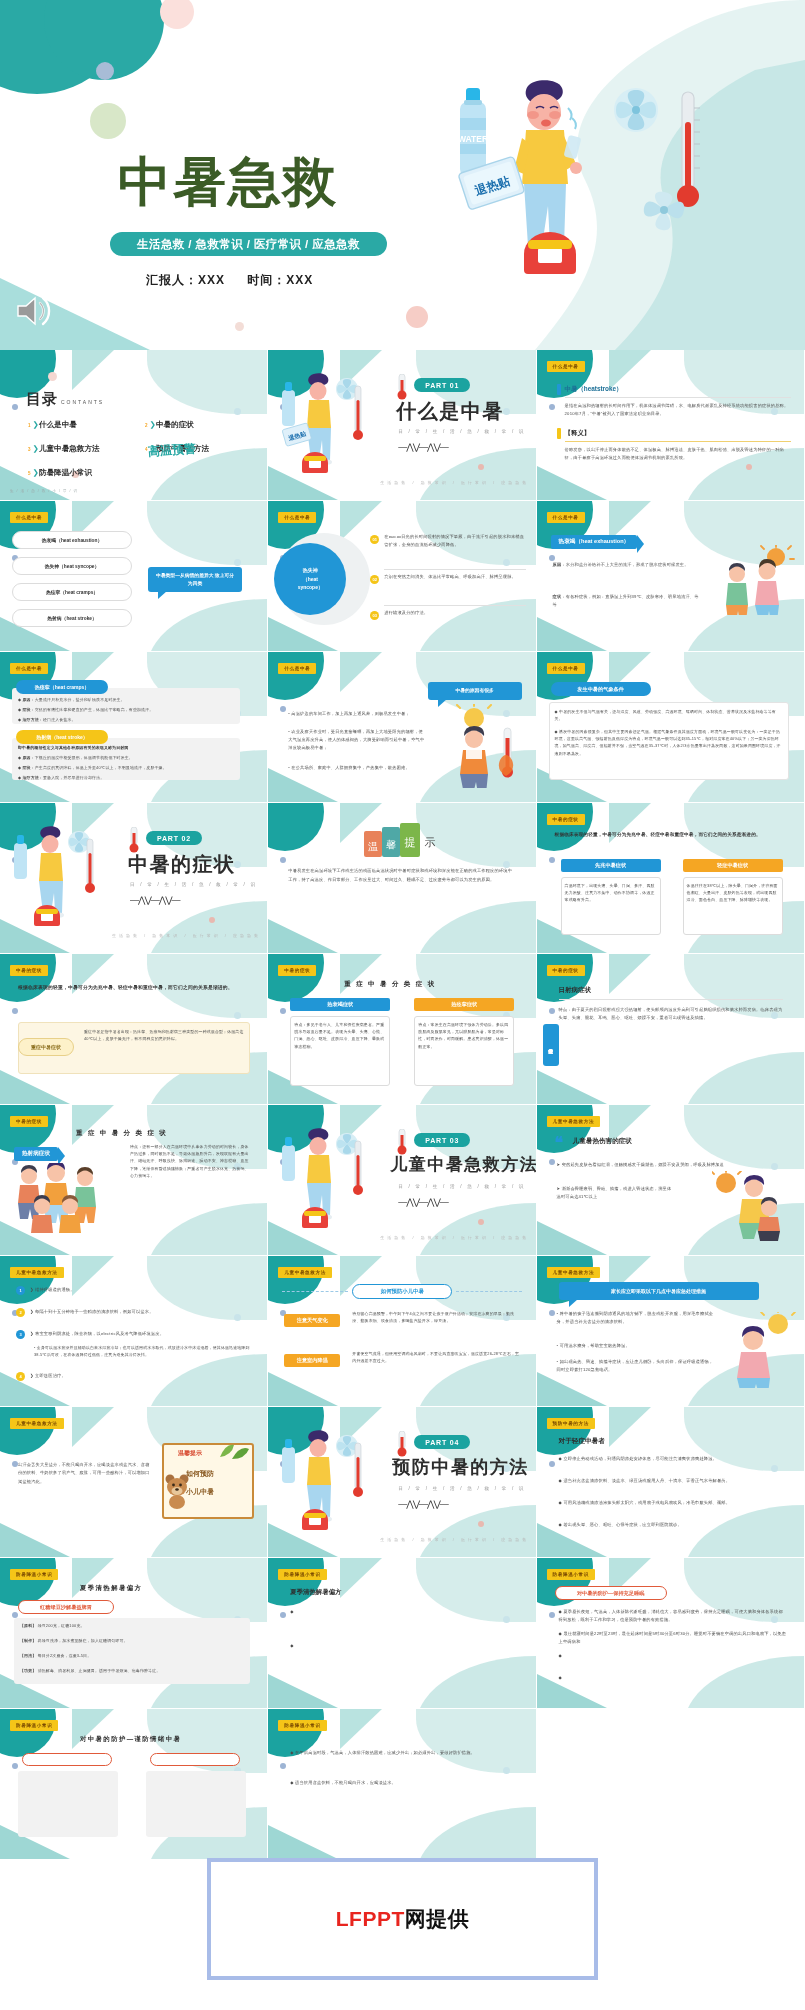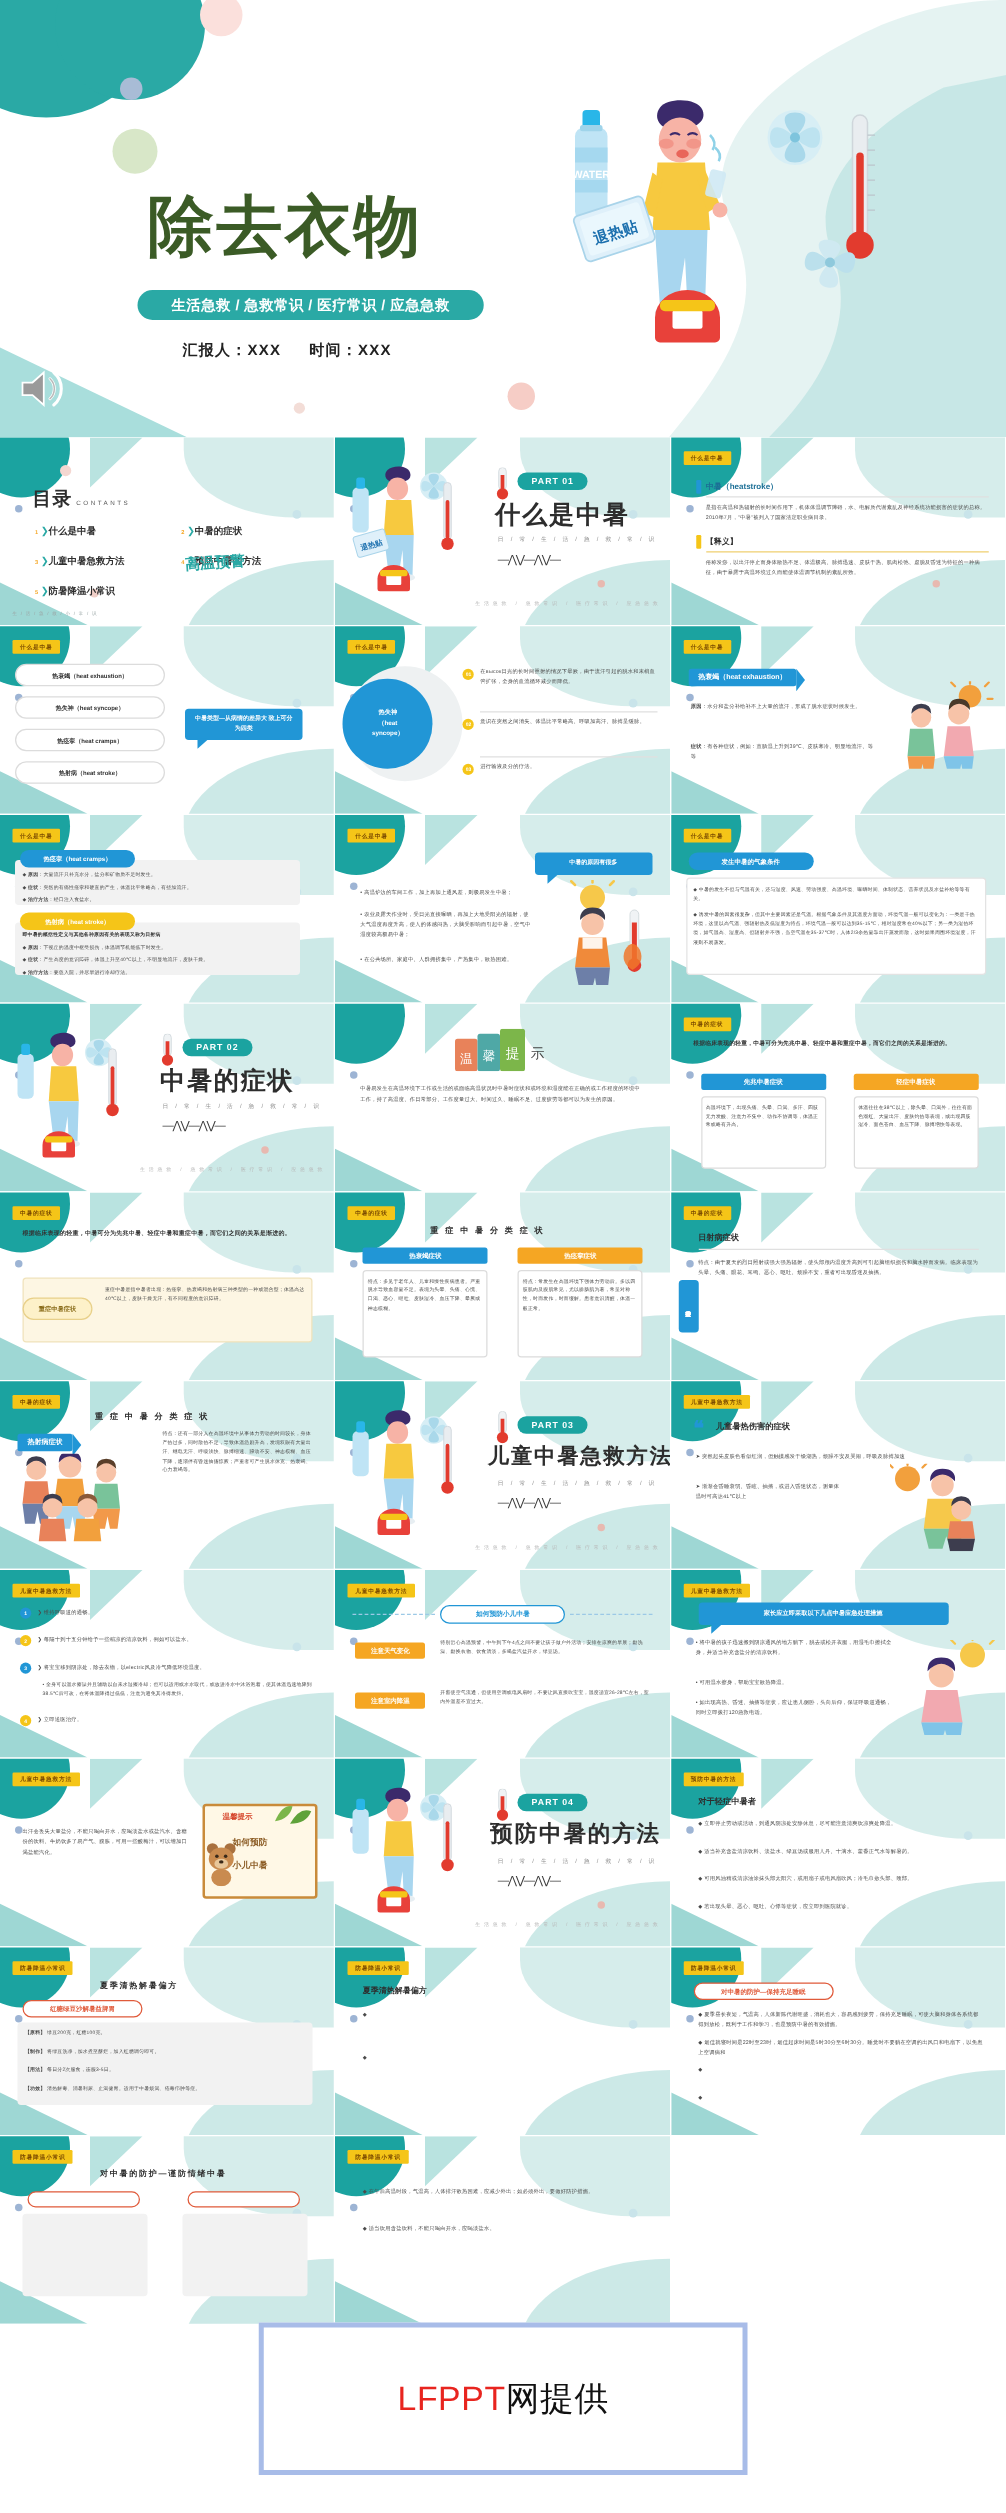--- a/index.html
+++ b/index.html
@@ -357,7 +357,7 @@
       </g>
     </svg>
 
-    <div class="hero-title2">除去衣物</div>
+    <div class="hero-title2">中暑急救</div>
     <div class="hero-pill">生活急救 / 急救常识 / 医疗常识 / 应急急救</div>
     <div class="hero-meta">
       <span>汇报人：XXX</span>

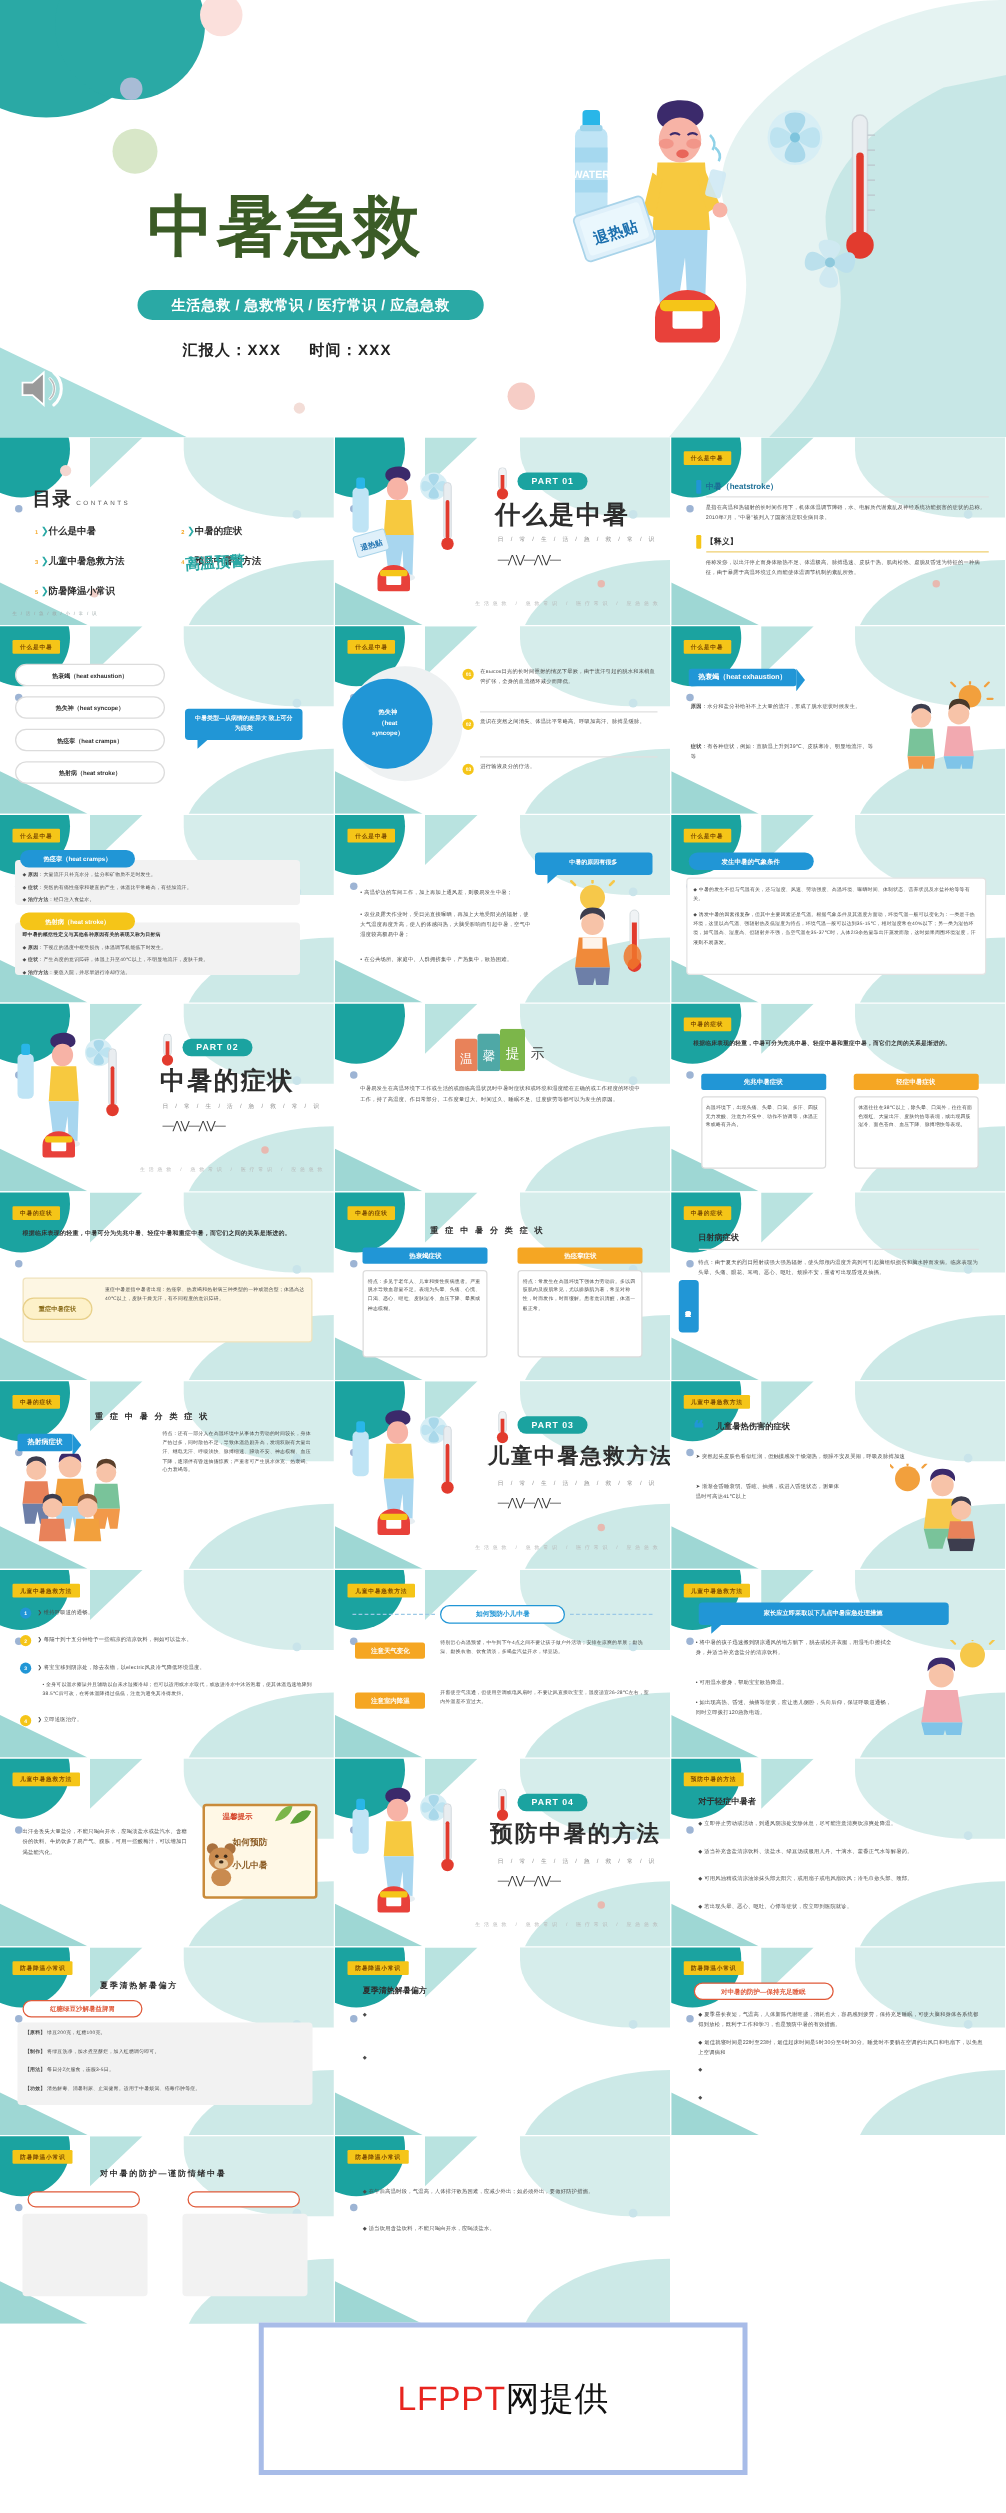--- a/index.html
+++ b/index.html
@@ -251,7 +251,7 @@
     border:4px solid #a8bce8; background:#fff;
     display:flex; flex-direction:column; align-items:center; justify-content:center;
   }
-  .wm1 { font-size:27px; font-weight:normal; letter-spacing:.5px; }
+  .wm1 { font-size:21px; font-weight:bold; letter-spacing:.5px; }
   .wm2 { font-size:29px; font-weight:bold; letter-spacing:.5px; }
   .wm-red { color:#e8251f; }
   .wm-blk { color:#111; }

